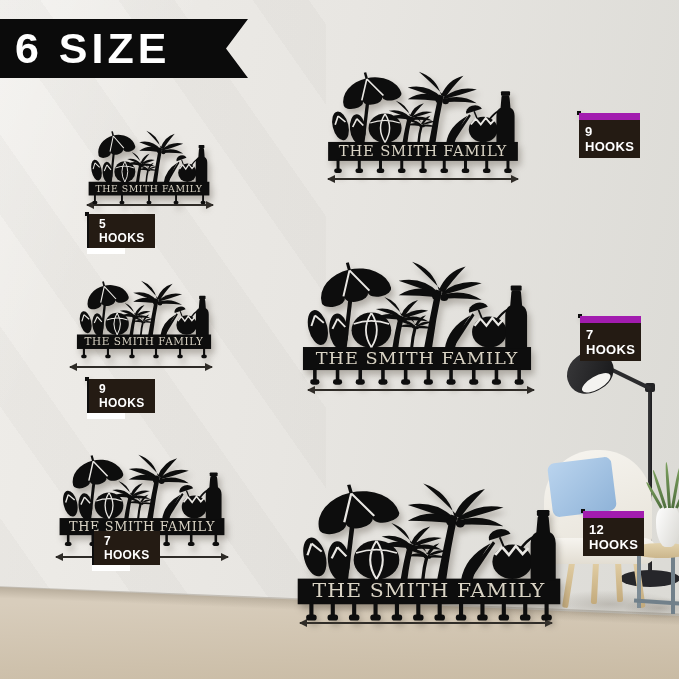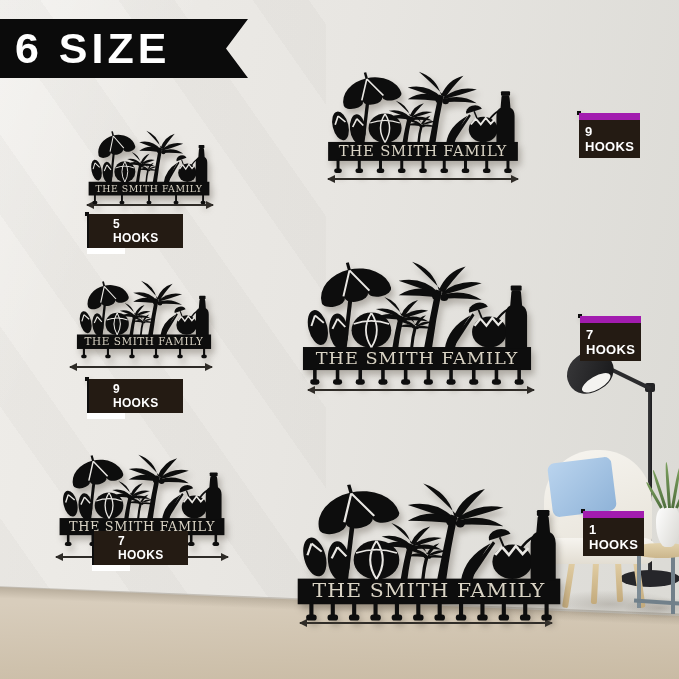--- a/index.html
+++ b/index.html
@@ -68,7 +68,7 @@
   .cell-size{background:#fff;color:#0d0d0d;font-weight:700;font-size:15px;
     padding:3px 10px;letter-spacing:.5px;}
   .cell-hooks{background:#241b13;color:#ffffff;font-weight:700;font-size:12px;
-    padding:3px 24px;letter-spacing:.3px;}
+    padding:3px 10px;letter-spacing:.3px;}
   .label-h .cell-hooks{border-left:2px solid #0d0d0d;}
   .label-v .cell-size{font-size:16px;padding:3px 12px;}
   .label-v .cell-hooks{border-top:7px solid #a21caf;font-size:13px;padding:4px 6px;}

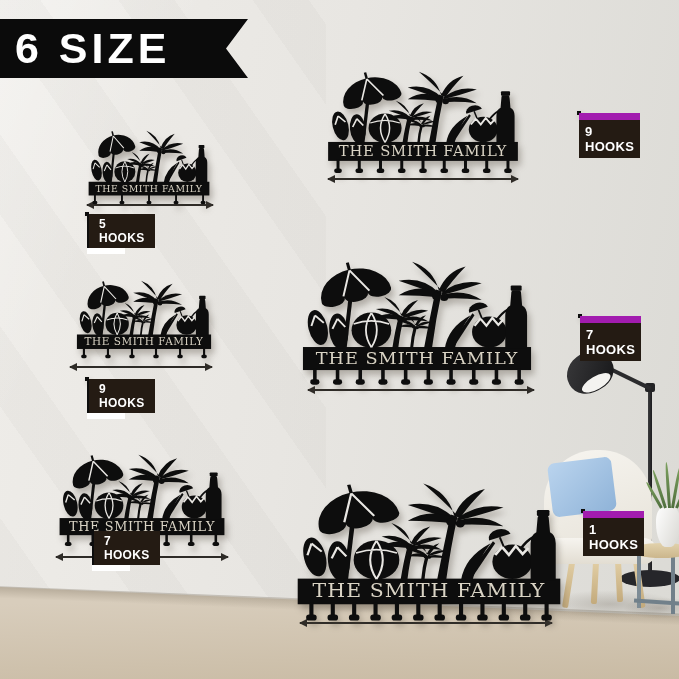--- a/index.html
+++ b/index.html
@@ -408,7 +408,7 @@
   </div>
   <div class="label label-v l6">
     <span class="cell-size">24 IN</span>
-    <span class="cell-hooks">1 HOOKS</span>
+    <span class="cell-hooks">12 HOOKS</span>
   </div>
 
 </div>

